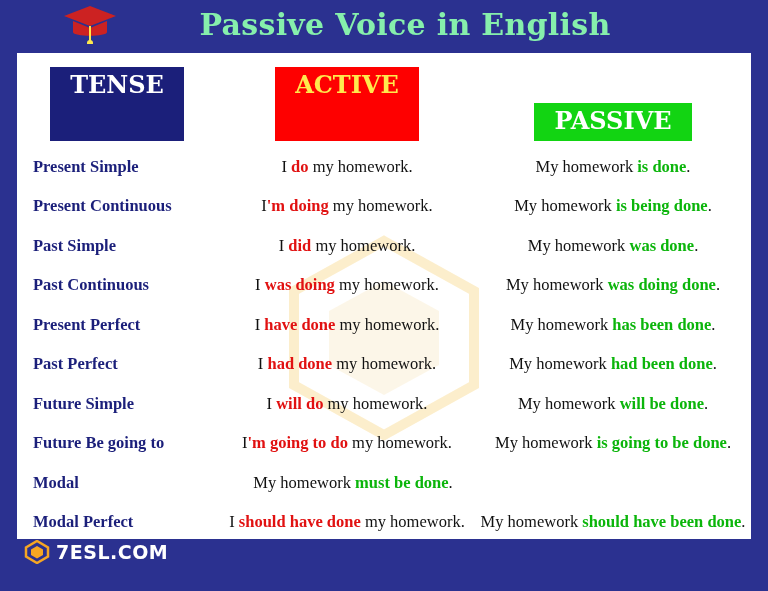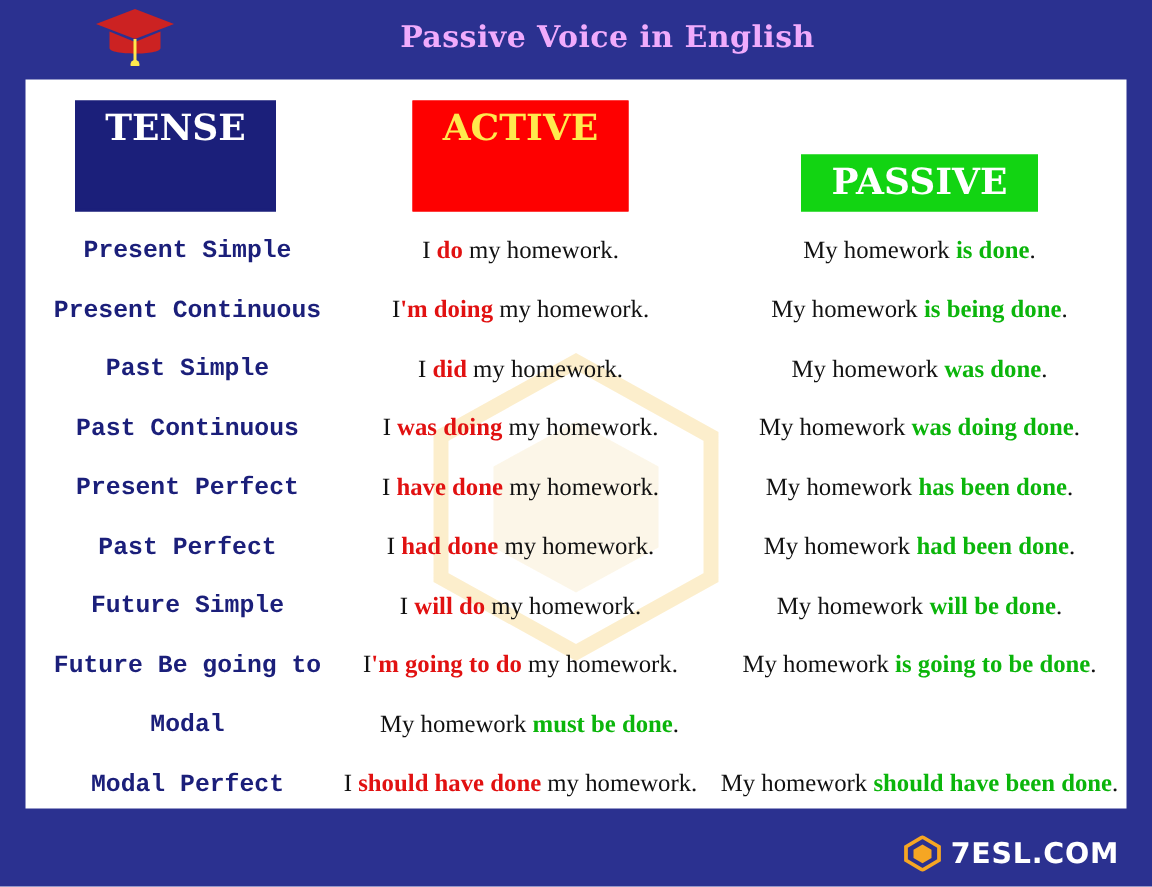--- a/index.html
+++ b/index.html
@@ -28,8 +28,8 @@
   .title{
     font-family:"DejaVu Serif", serif;
     font-weight:bold;
-    font-size:20px;
-    color:#f0abfc;
+    font-size:30px;
+    color:#86efac;
     letter-spacing:.3px;
     text-align:center;
     width:100%;

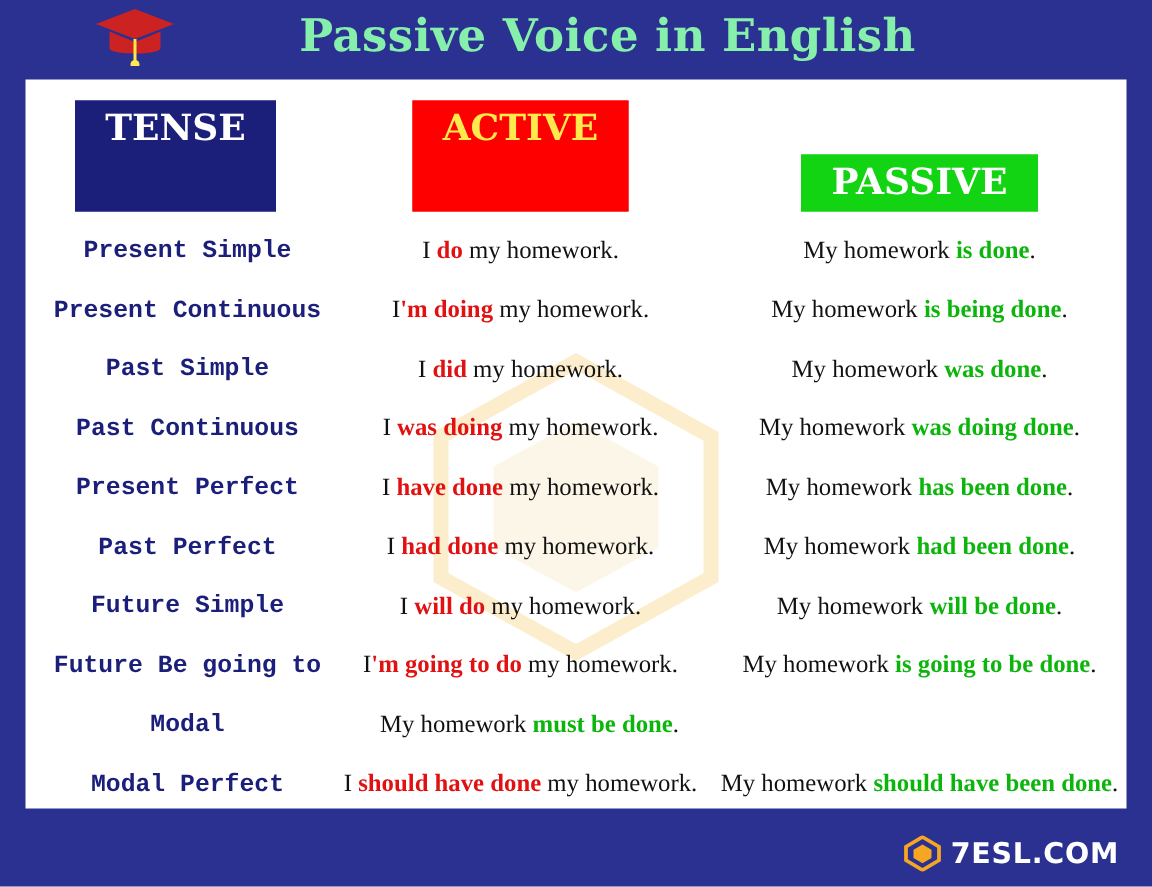--- a/index.html
+++ b/index.html
@@ -92,12 +92,11 @@
     width:200px;
     padding-left:16px;
     box-sizing:border-box;
-    font-family:Liberation Mono, monospace;
+    font-family:Liberation Serif, serif;
     font-weight:bold;
     font-size:16.5px;
     color:#1b1f7a;
     white-space:nowrap;
-    text-align:center;
   }
   .c-active{
     width:260px;

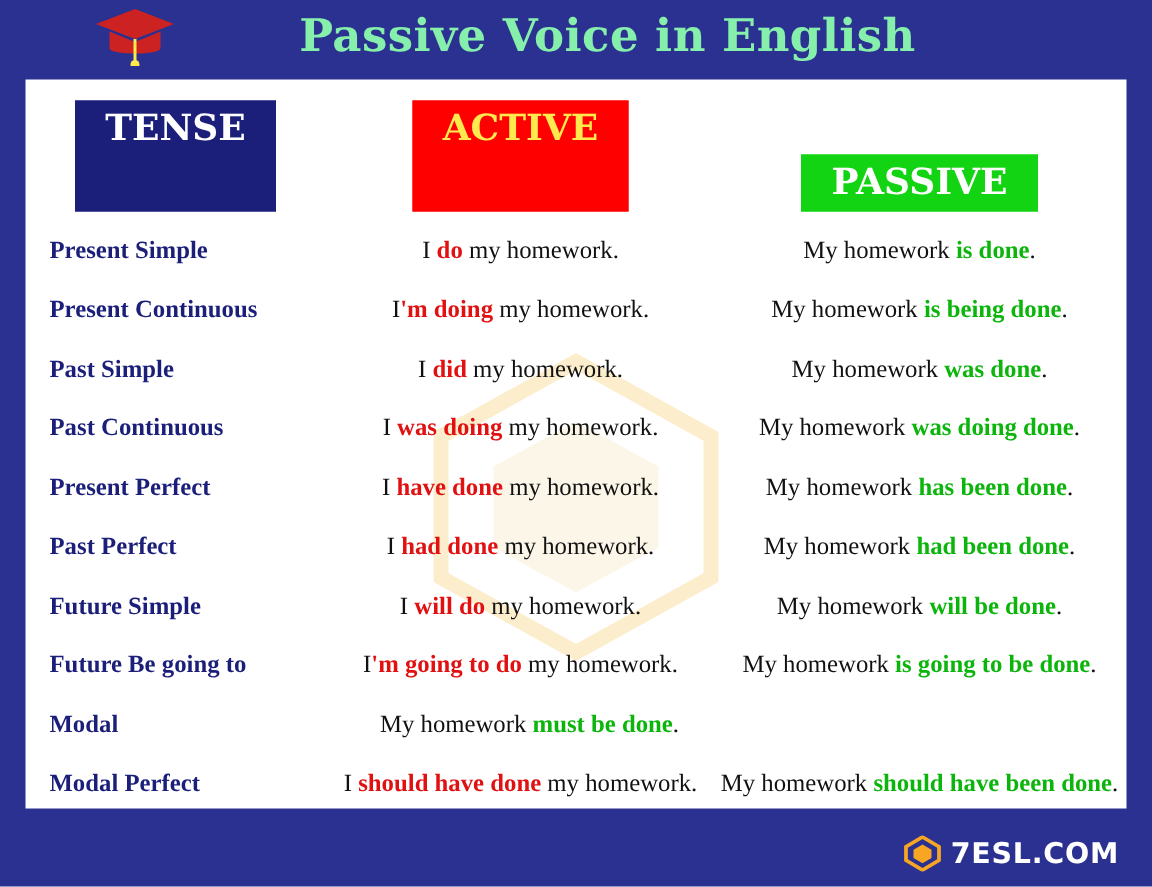--- a/index.html
+++ b/index.html
@@ -120,12 +120,12 @@
   
   .footer{
     position:absolute;
-    left:0;right:0;bottom:0;
+    left:0;right:0;bottom:17px;
     height:45px;
     display:flex;
     align-items:center;
-    justify-content:flex-end;
     padding-right:22px;
+    padding-left:24px;
   }
   .logo{
     display:flex;

